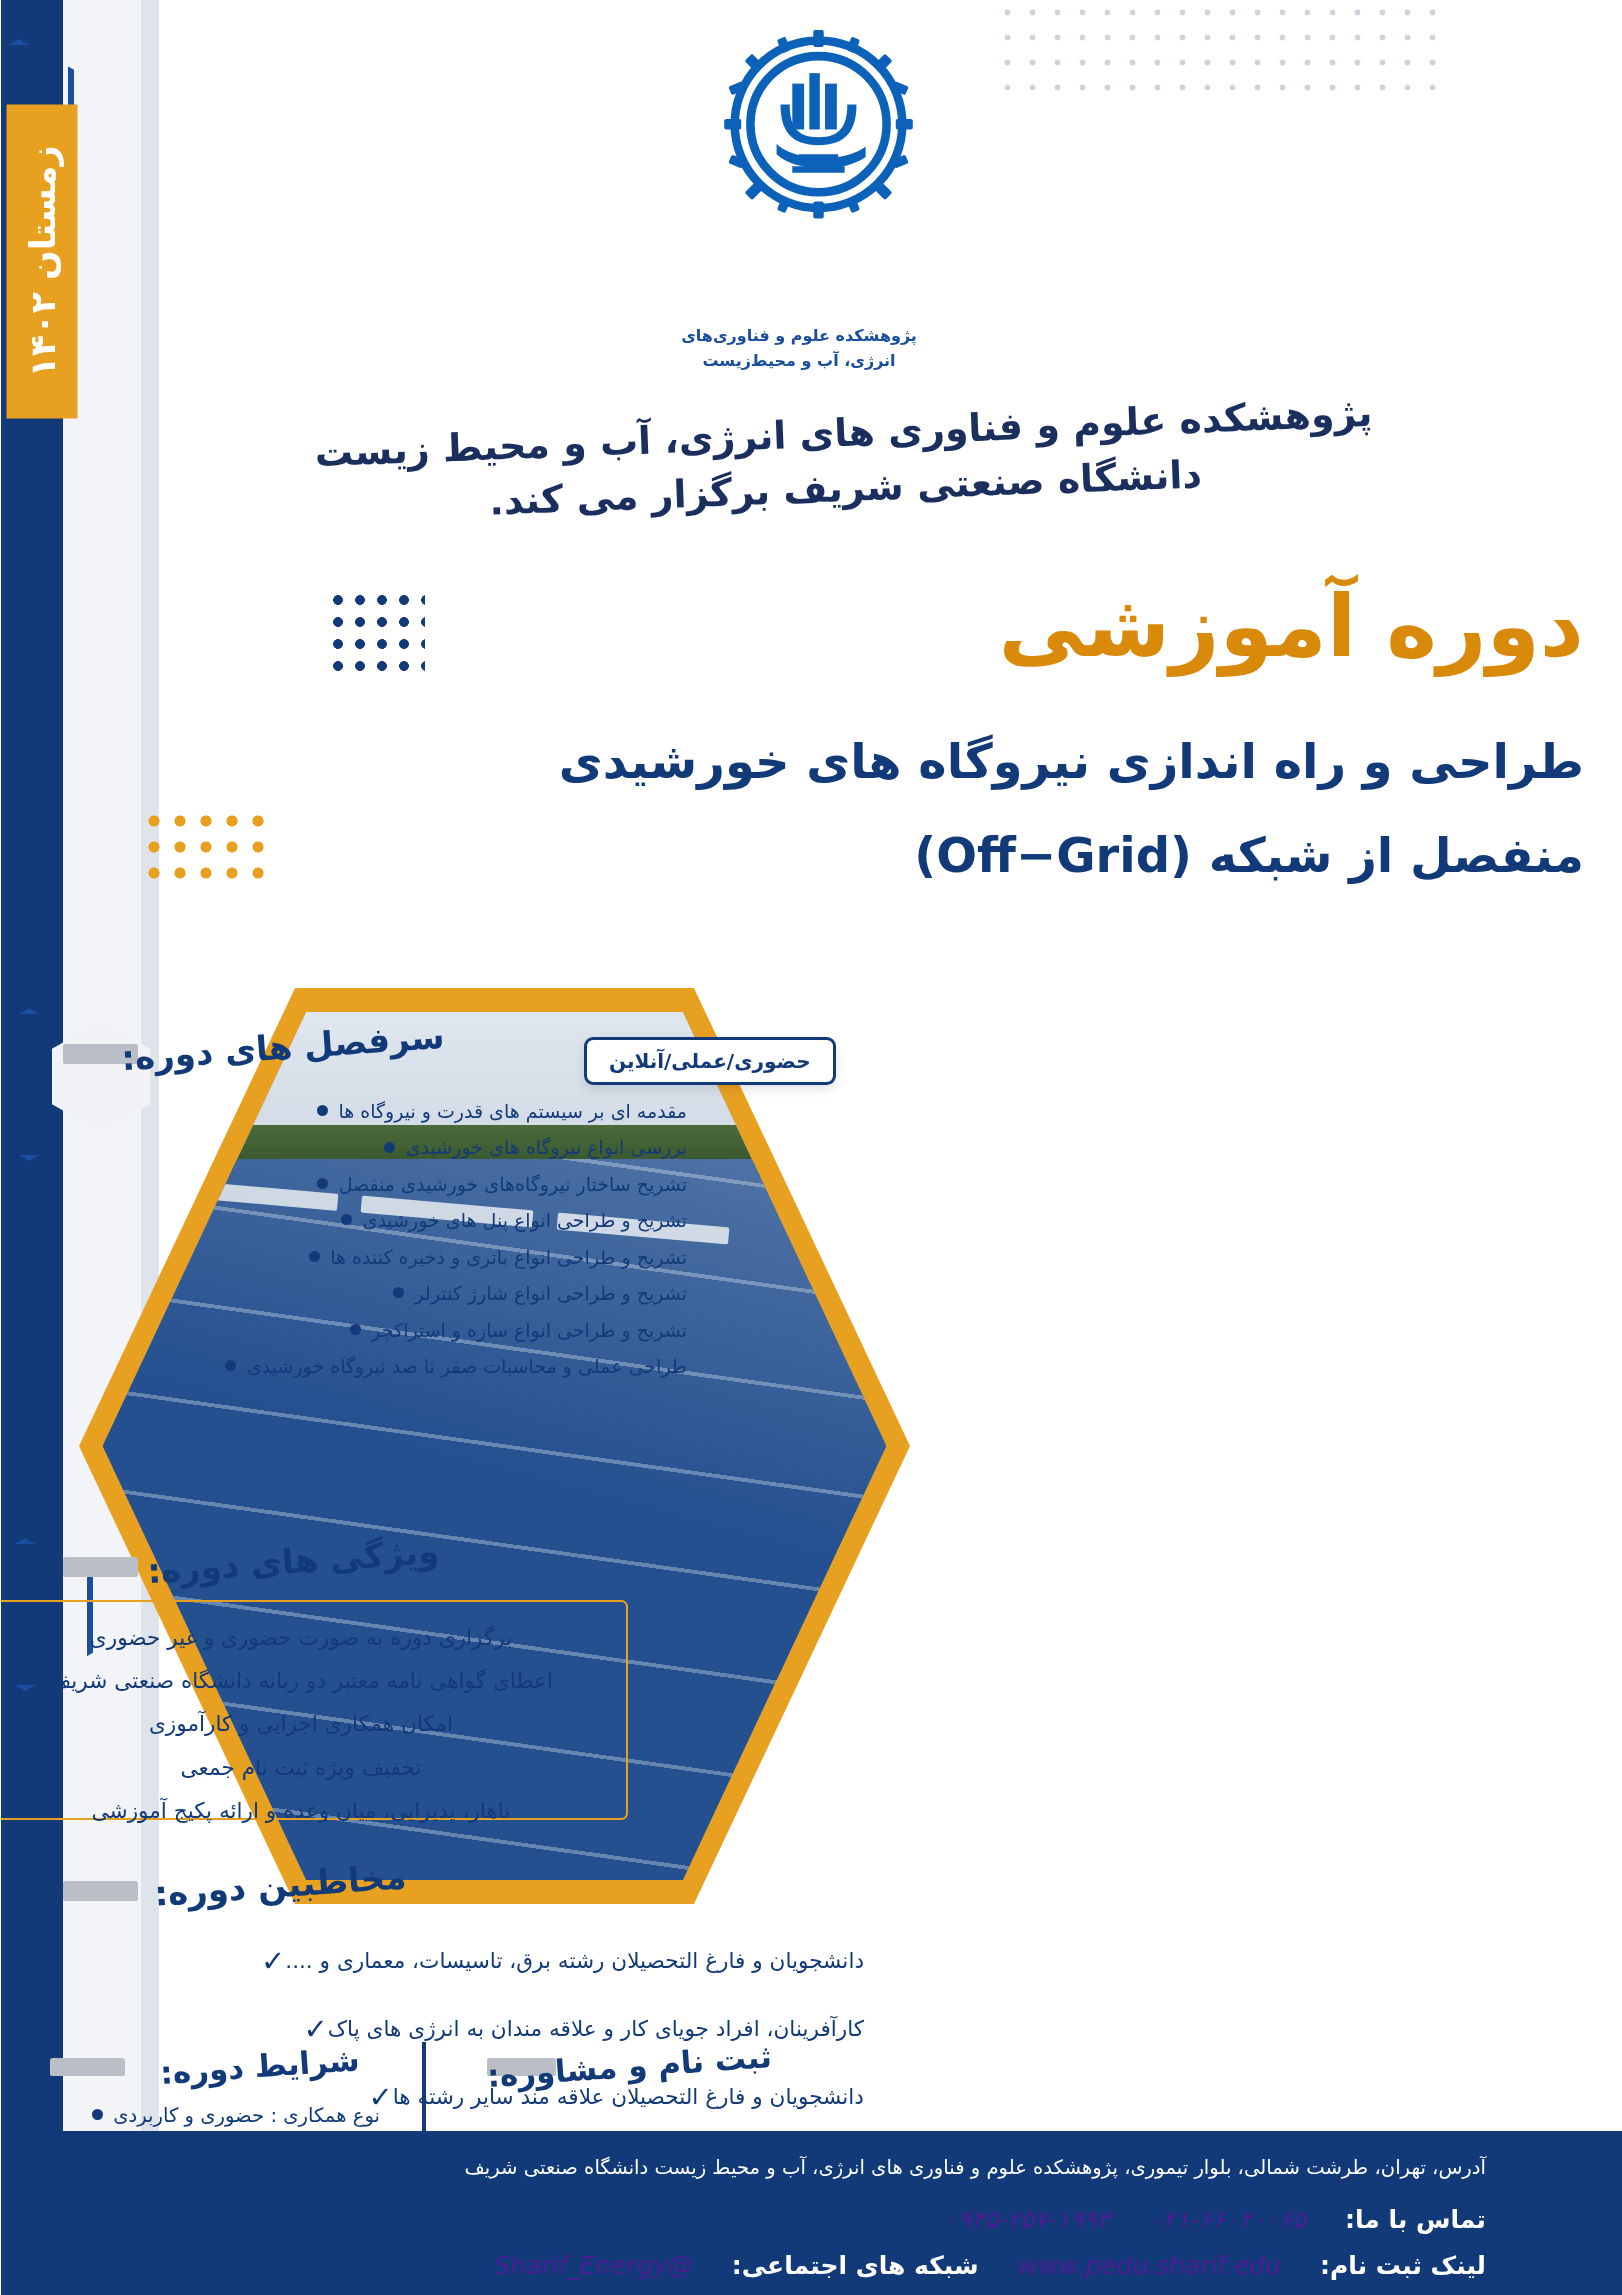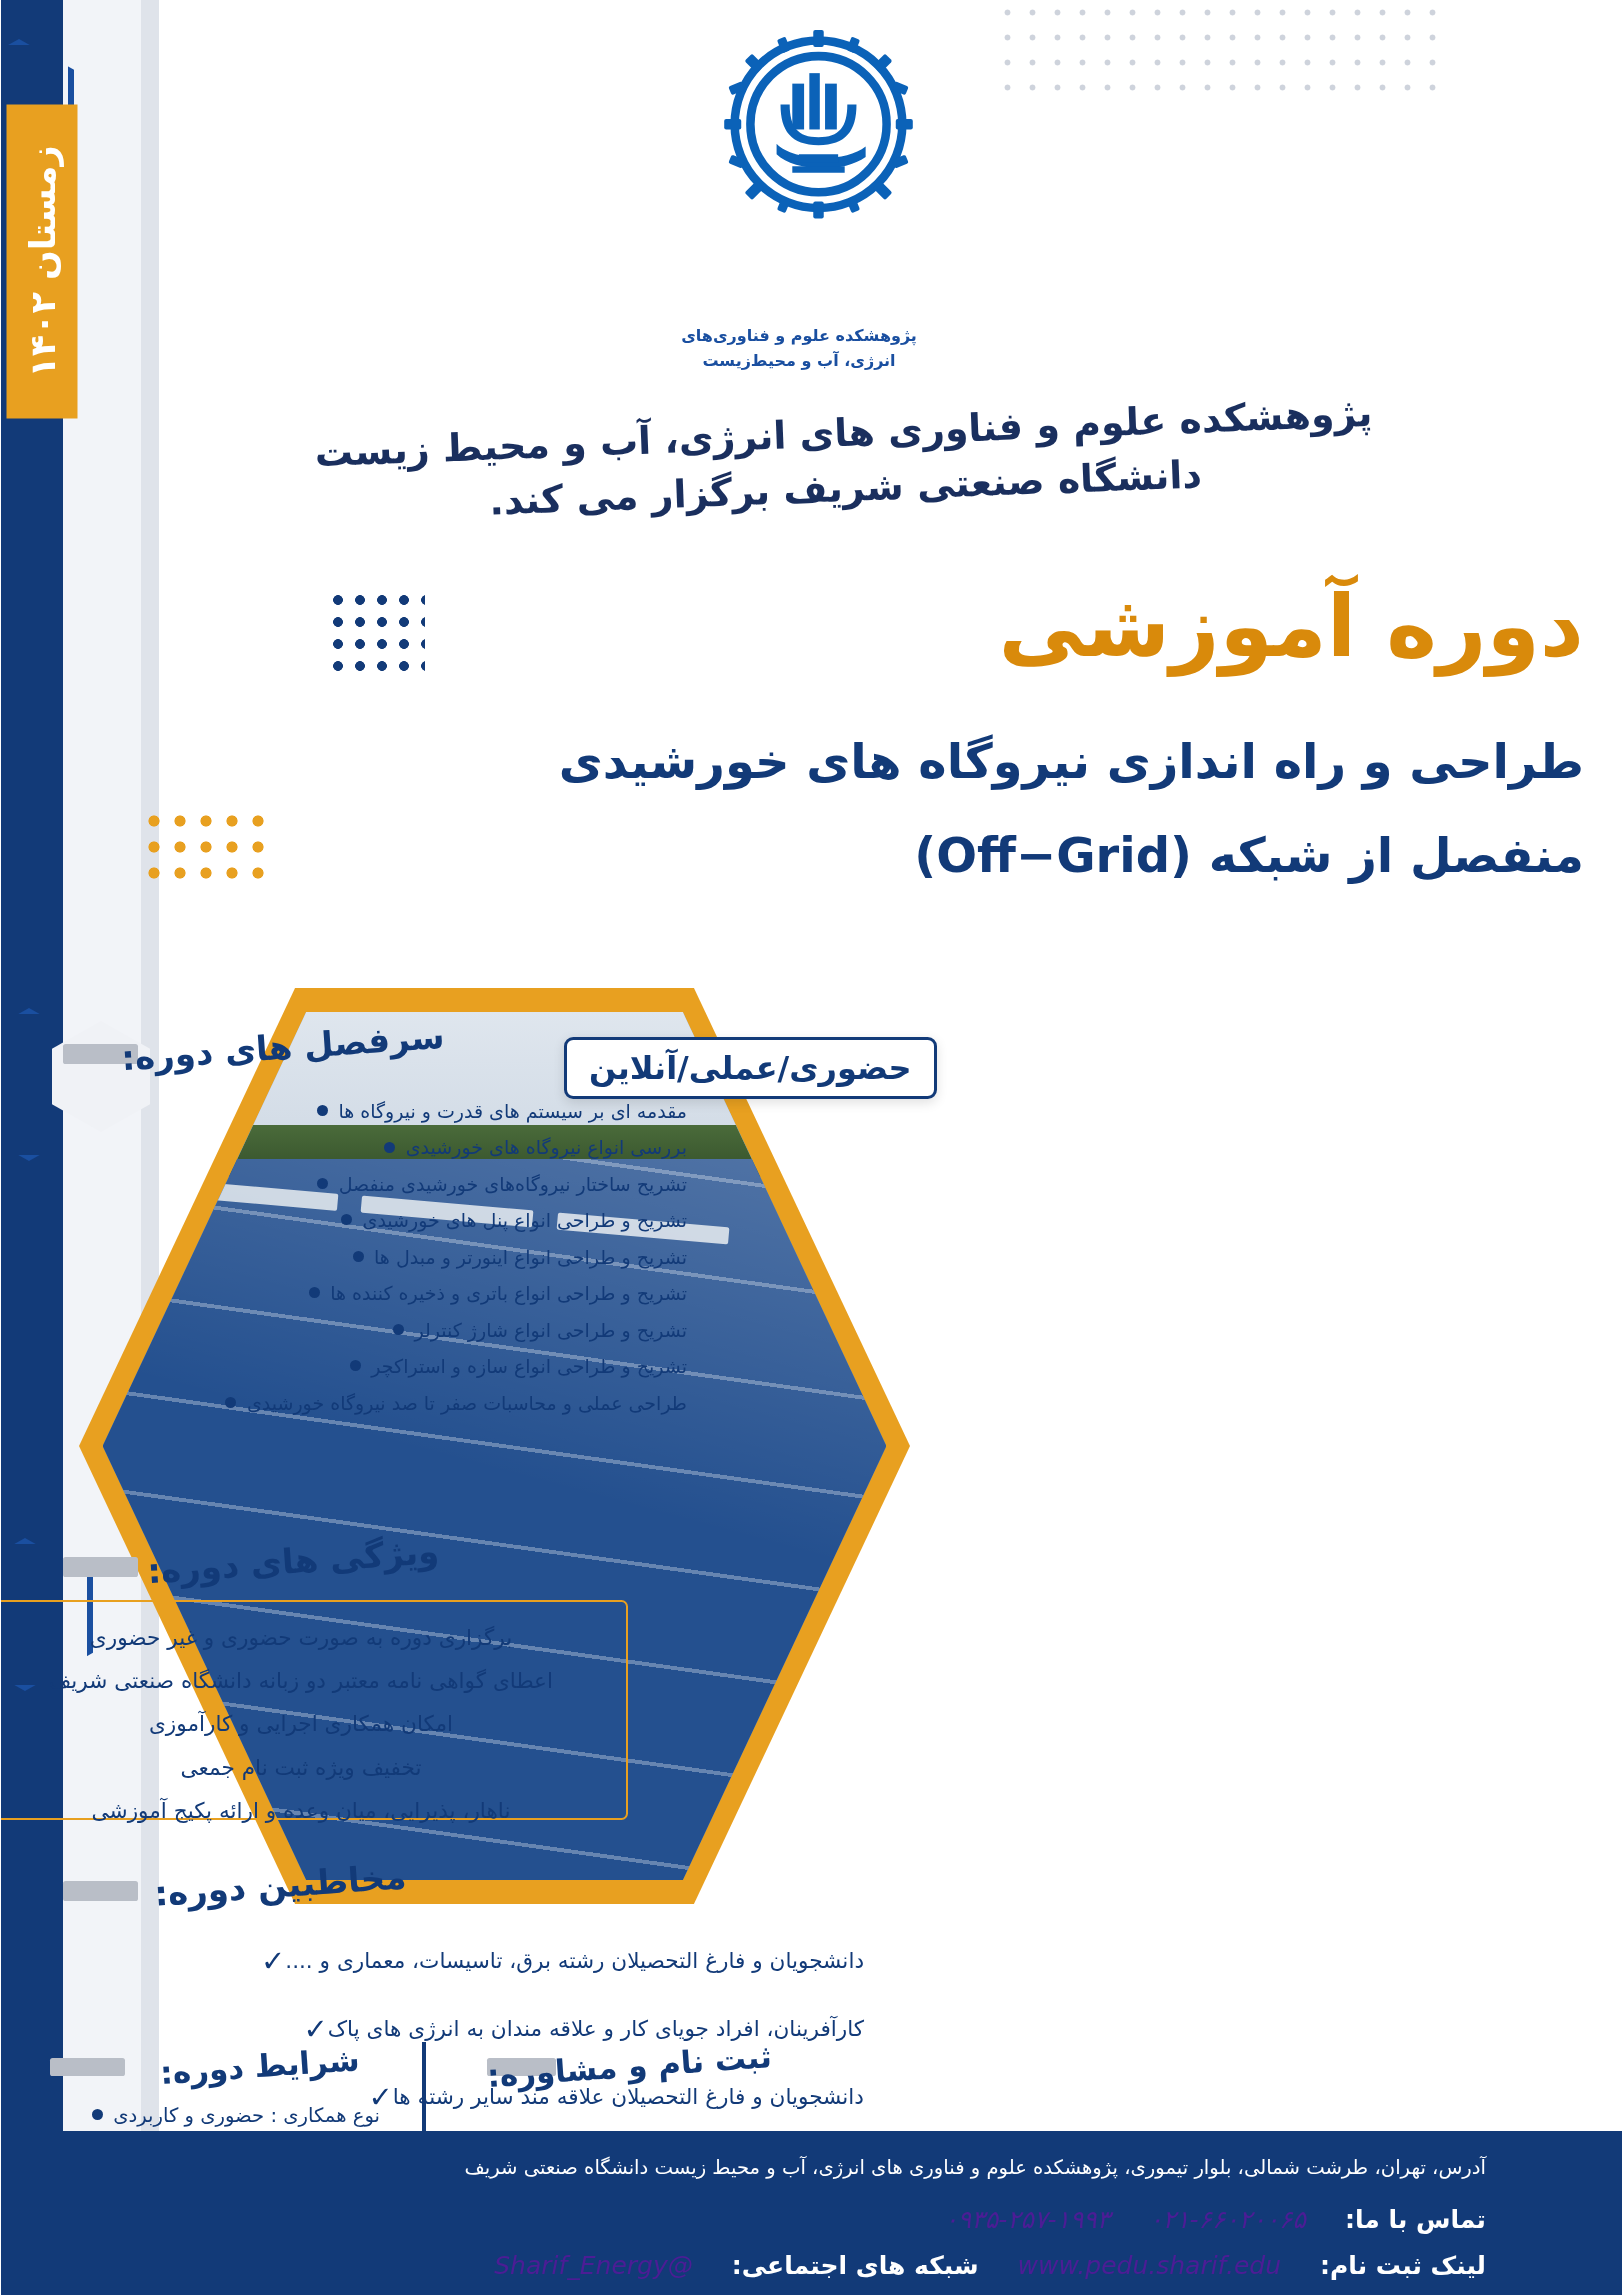--- a/index.html
+++ b/index.html
@@ -136,9 +136,9 @@
   }
 
   .badge-mode{
-    position:absolute;left:564px;top:1037px;
+    position:absolute;left:584px;top:1037px;
     background:#ffffff;border:3.3px solid #123a78;border-radius:9.2px;
-    padding:9.2px 22px;color:#123a78;font-size:32px;font-weight:bold;
+    padding:9.2px 22px;color:#123a78;font-size:20px;font-weight:bold;
     box-shadow:0 3.9px 11.8px rgba(0,0,0,.12);
   }
 

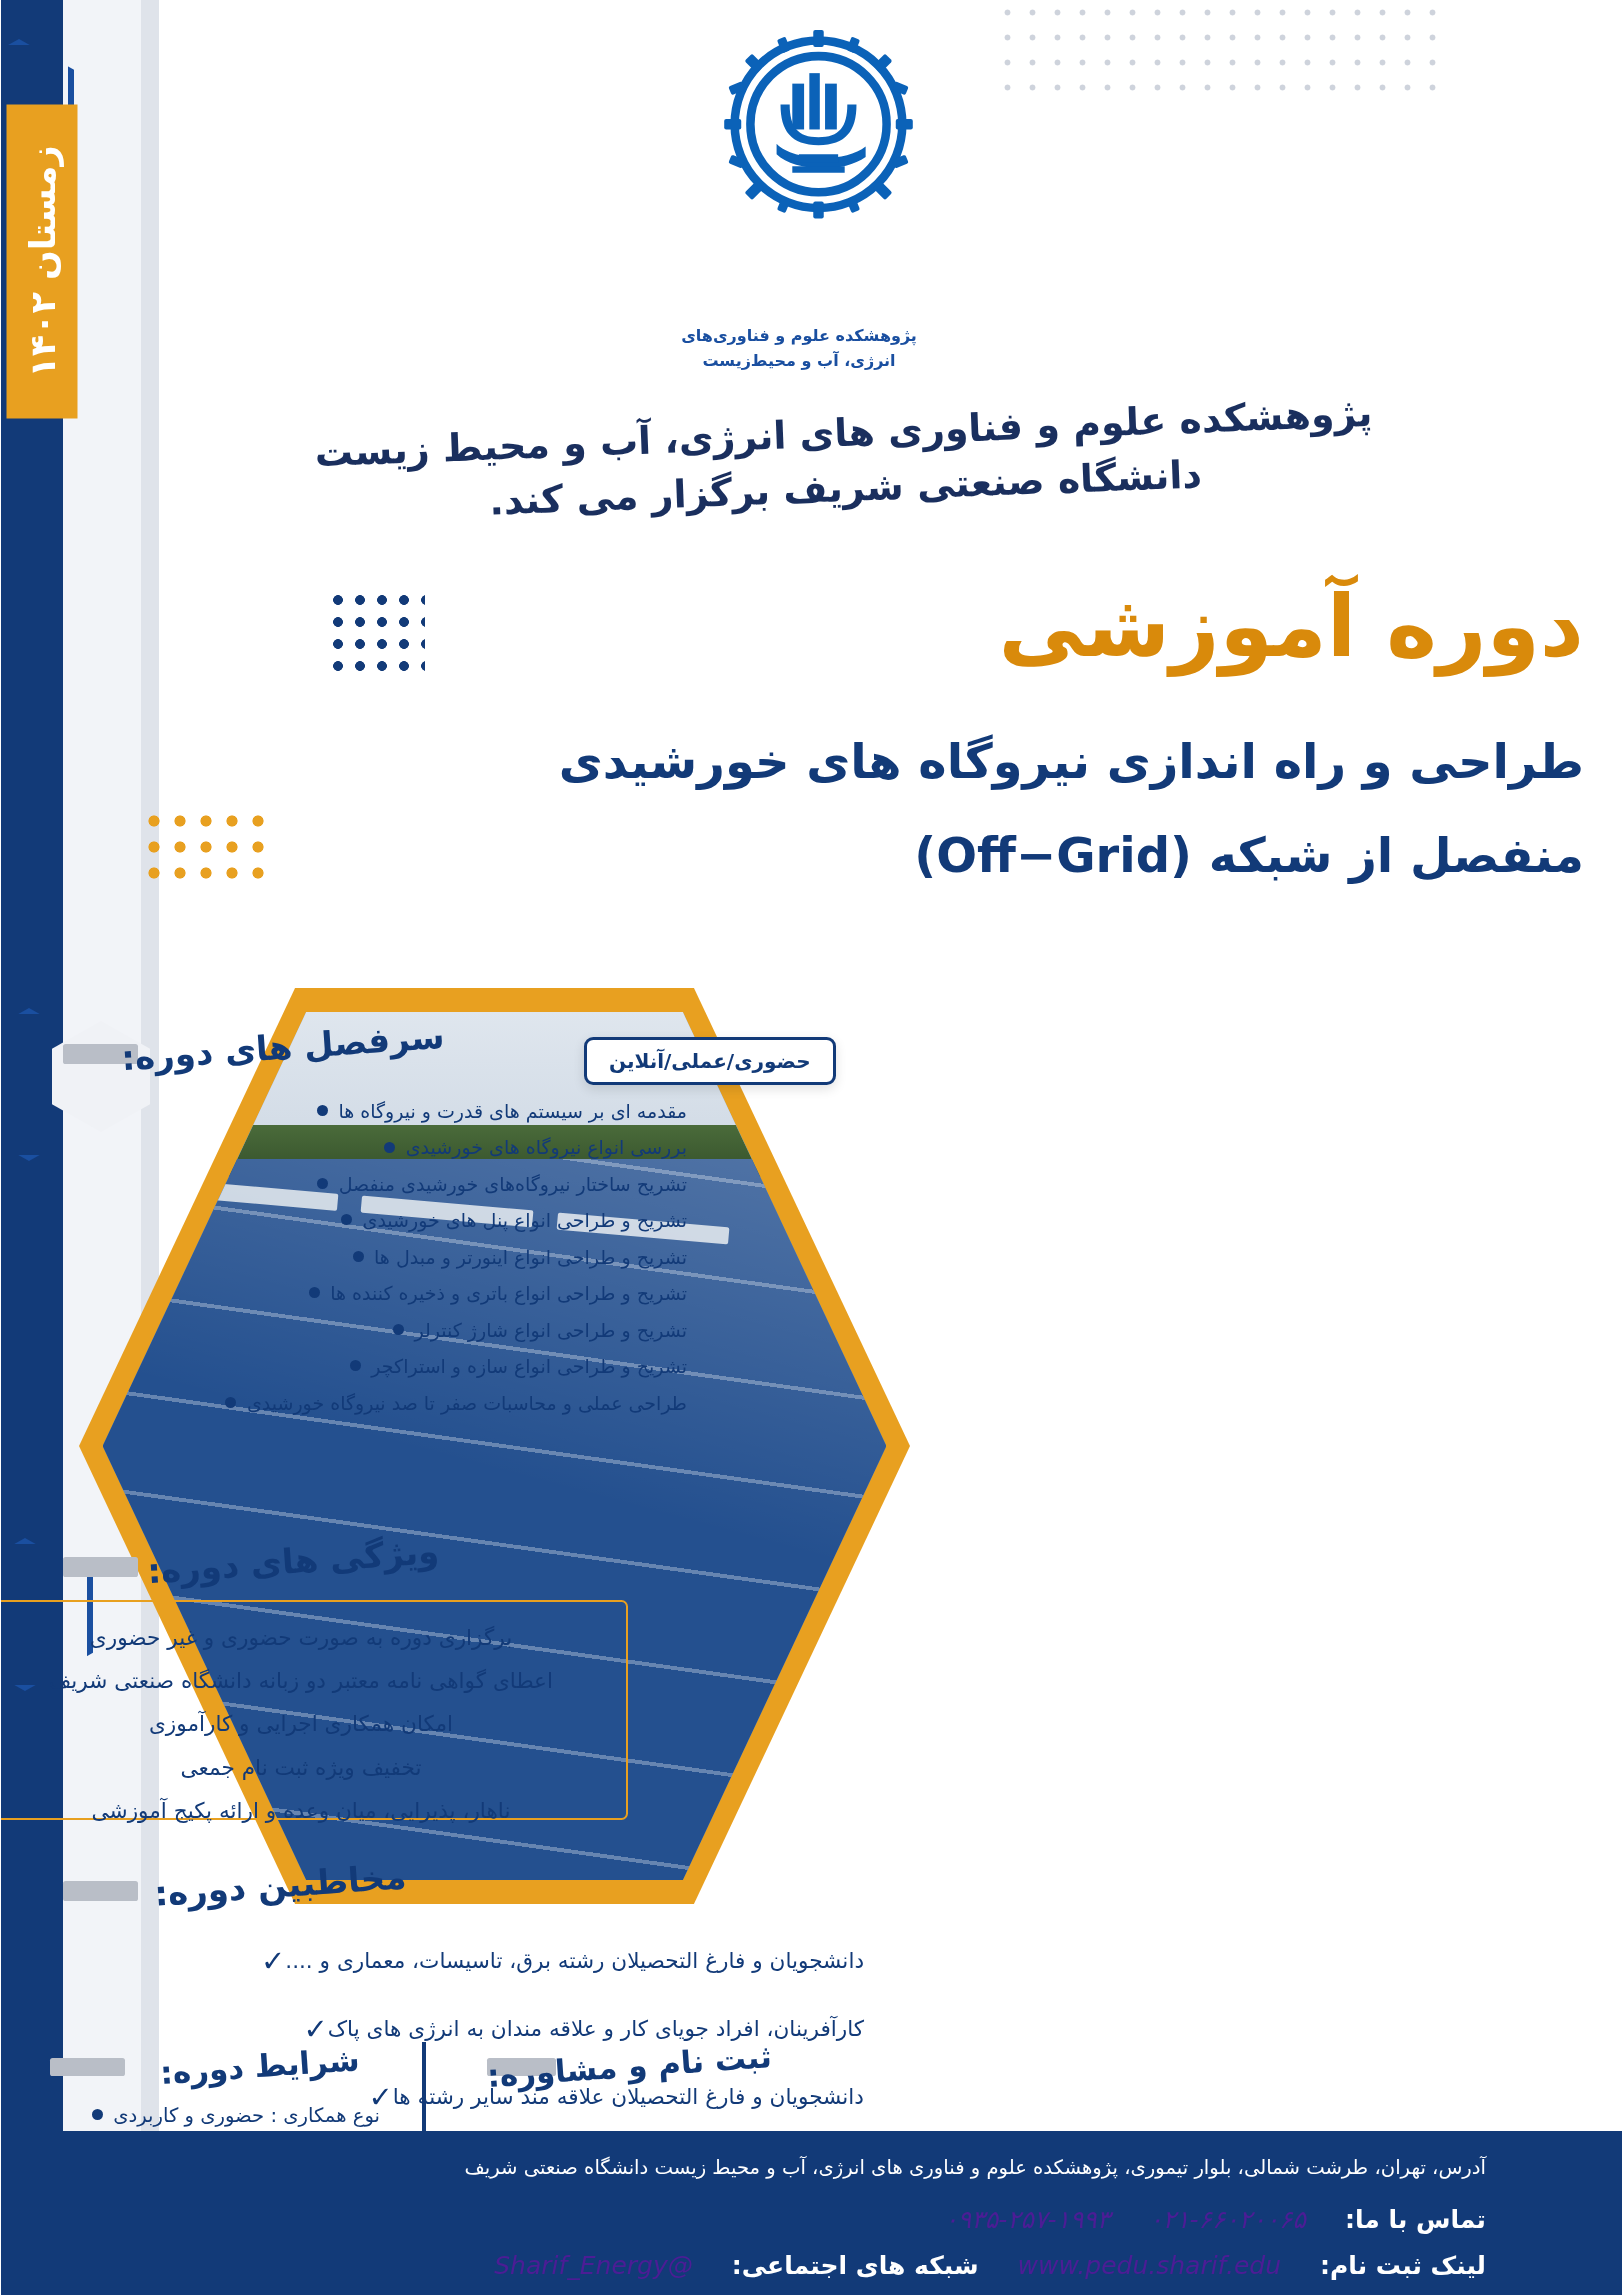--- a/index.html
+++ b/index.html
@@ -300,7 +300,6 @@
     <div class="li"><span>بررسی انواع نیروگاه های خورشیدی</span><span class="bullet"></span></div>
     <div class="li"><span>تشریح ساختار نیروگاه‌های خورشیدی منفصل</span><span class="bullet"></span></div>
     <div class="li"><span>تشریح و طراحی انواع پنل های خورشیدی</span><span class="bullet"></span></div>
-    <div class="li"><span>تشریح و طراحی انواع اینورتر و مبدل ها</span><span class="bullet"></span></div>
     <div class="li"><span>تشریح و طراحی انواع باتری و ذخیره کننده ها</span><span class="bullet"></span></div>
     <div class="li"><span>تشریح و طراحی انواع شارژ کنترلر</span><span class="bullet"></span></div>
     <div class="li"><span>تشریح و طراحی انواع سازه و استراکچر</span><span class="bullet"></span></div>

